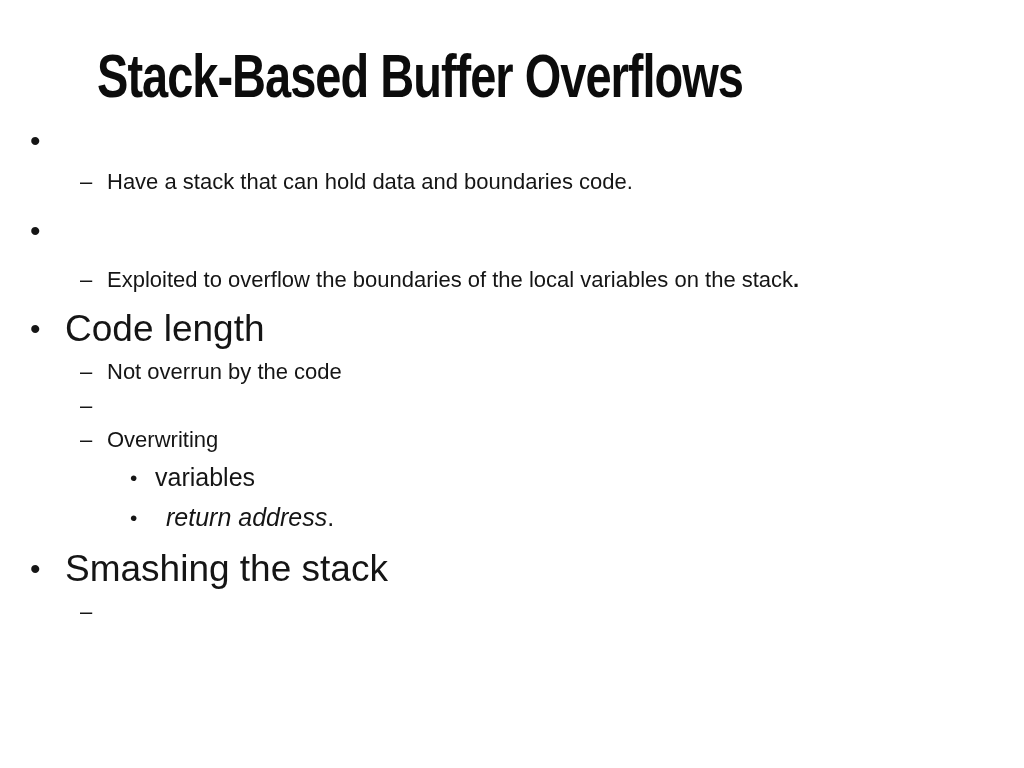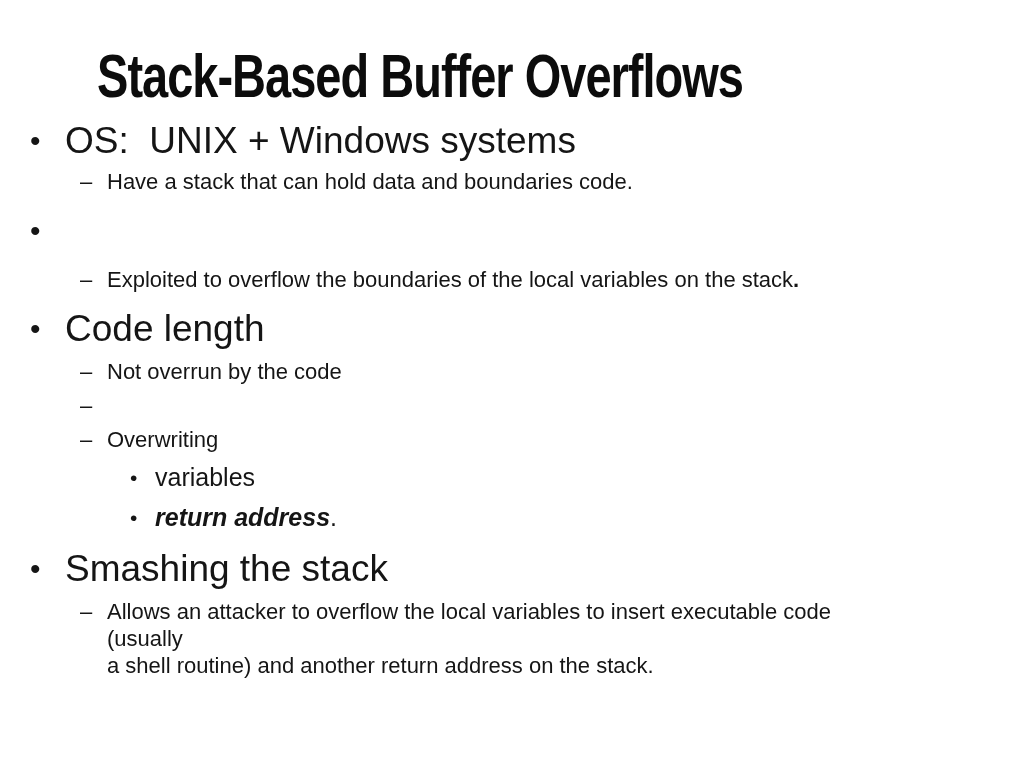--- a/index.html
+++ b/index.html
@@ -91,7 +91,6 @@
 
     <div class="row l1 first">
       <span class="mk">•</span>
-      <span class="tx">OS:  UNIX + Windows systems</span>
     </div>
 
     <div class="row l2 sp-sm">

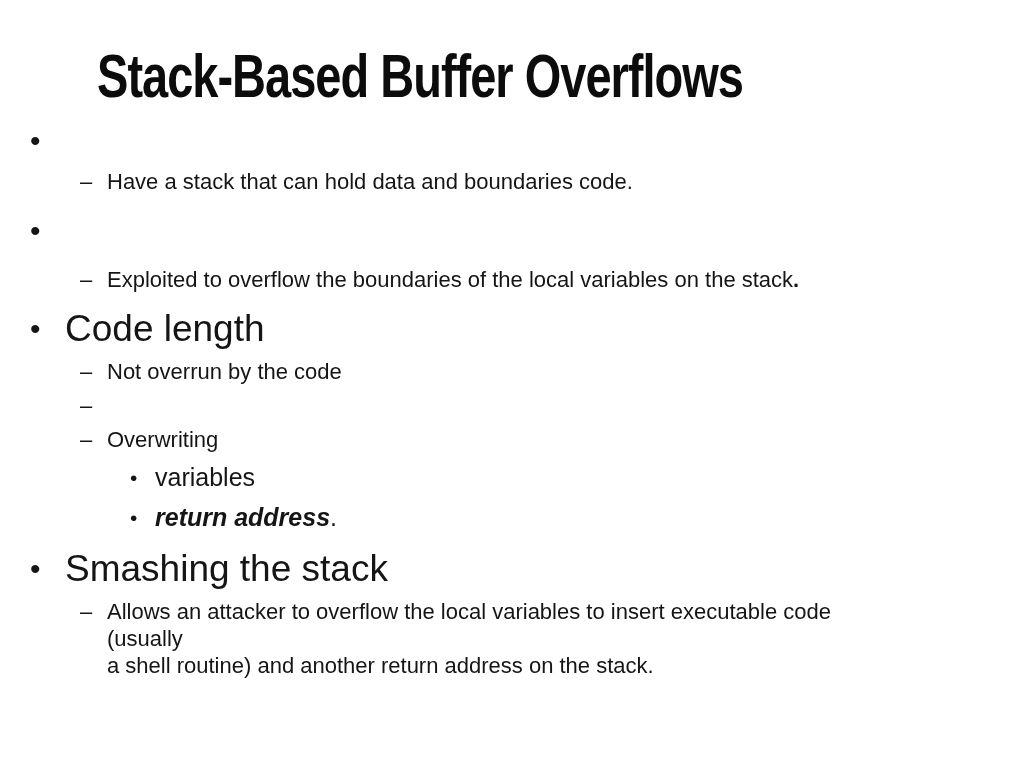--- a/index.html
+++ b/index.html
@@ -78,7 +78,7 @@
   .l3 .mk { width: 25px; font-size: 21px; line-height: 31px; }
   
   .bp { font-weight: bold; }
-  .emph { font-weight: bold; font-style: italic; }
+  .emph { font-weight: normal; font-style: italic; margin-left: 11px; }
 </style>
 </head>
 <body>

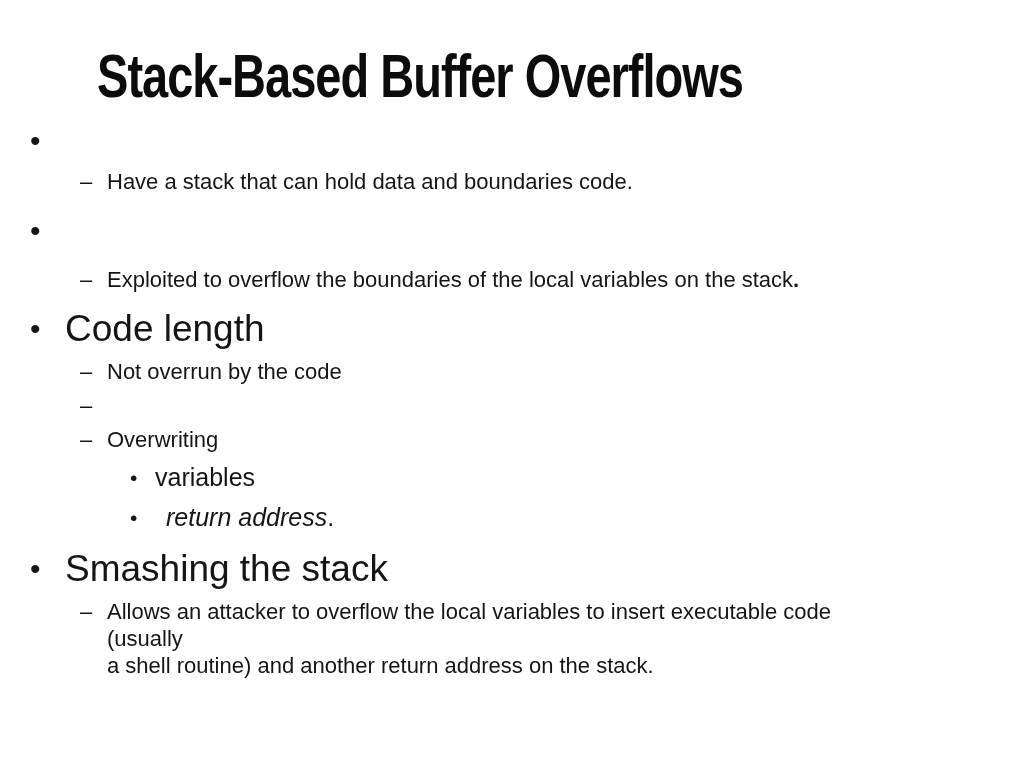--- a/index.html
+++ b/index.html
@@ -143,8 +143,6 @@
 
     <div class="row l2">
       <span class="mk">–</span>
-      <span class="tx">Allows an attacker to overflow the local variables to insert executable code (usually
-a shell routine) and another return address on the stack.</span>
     </div>
 
   </div>

